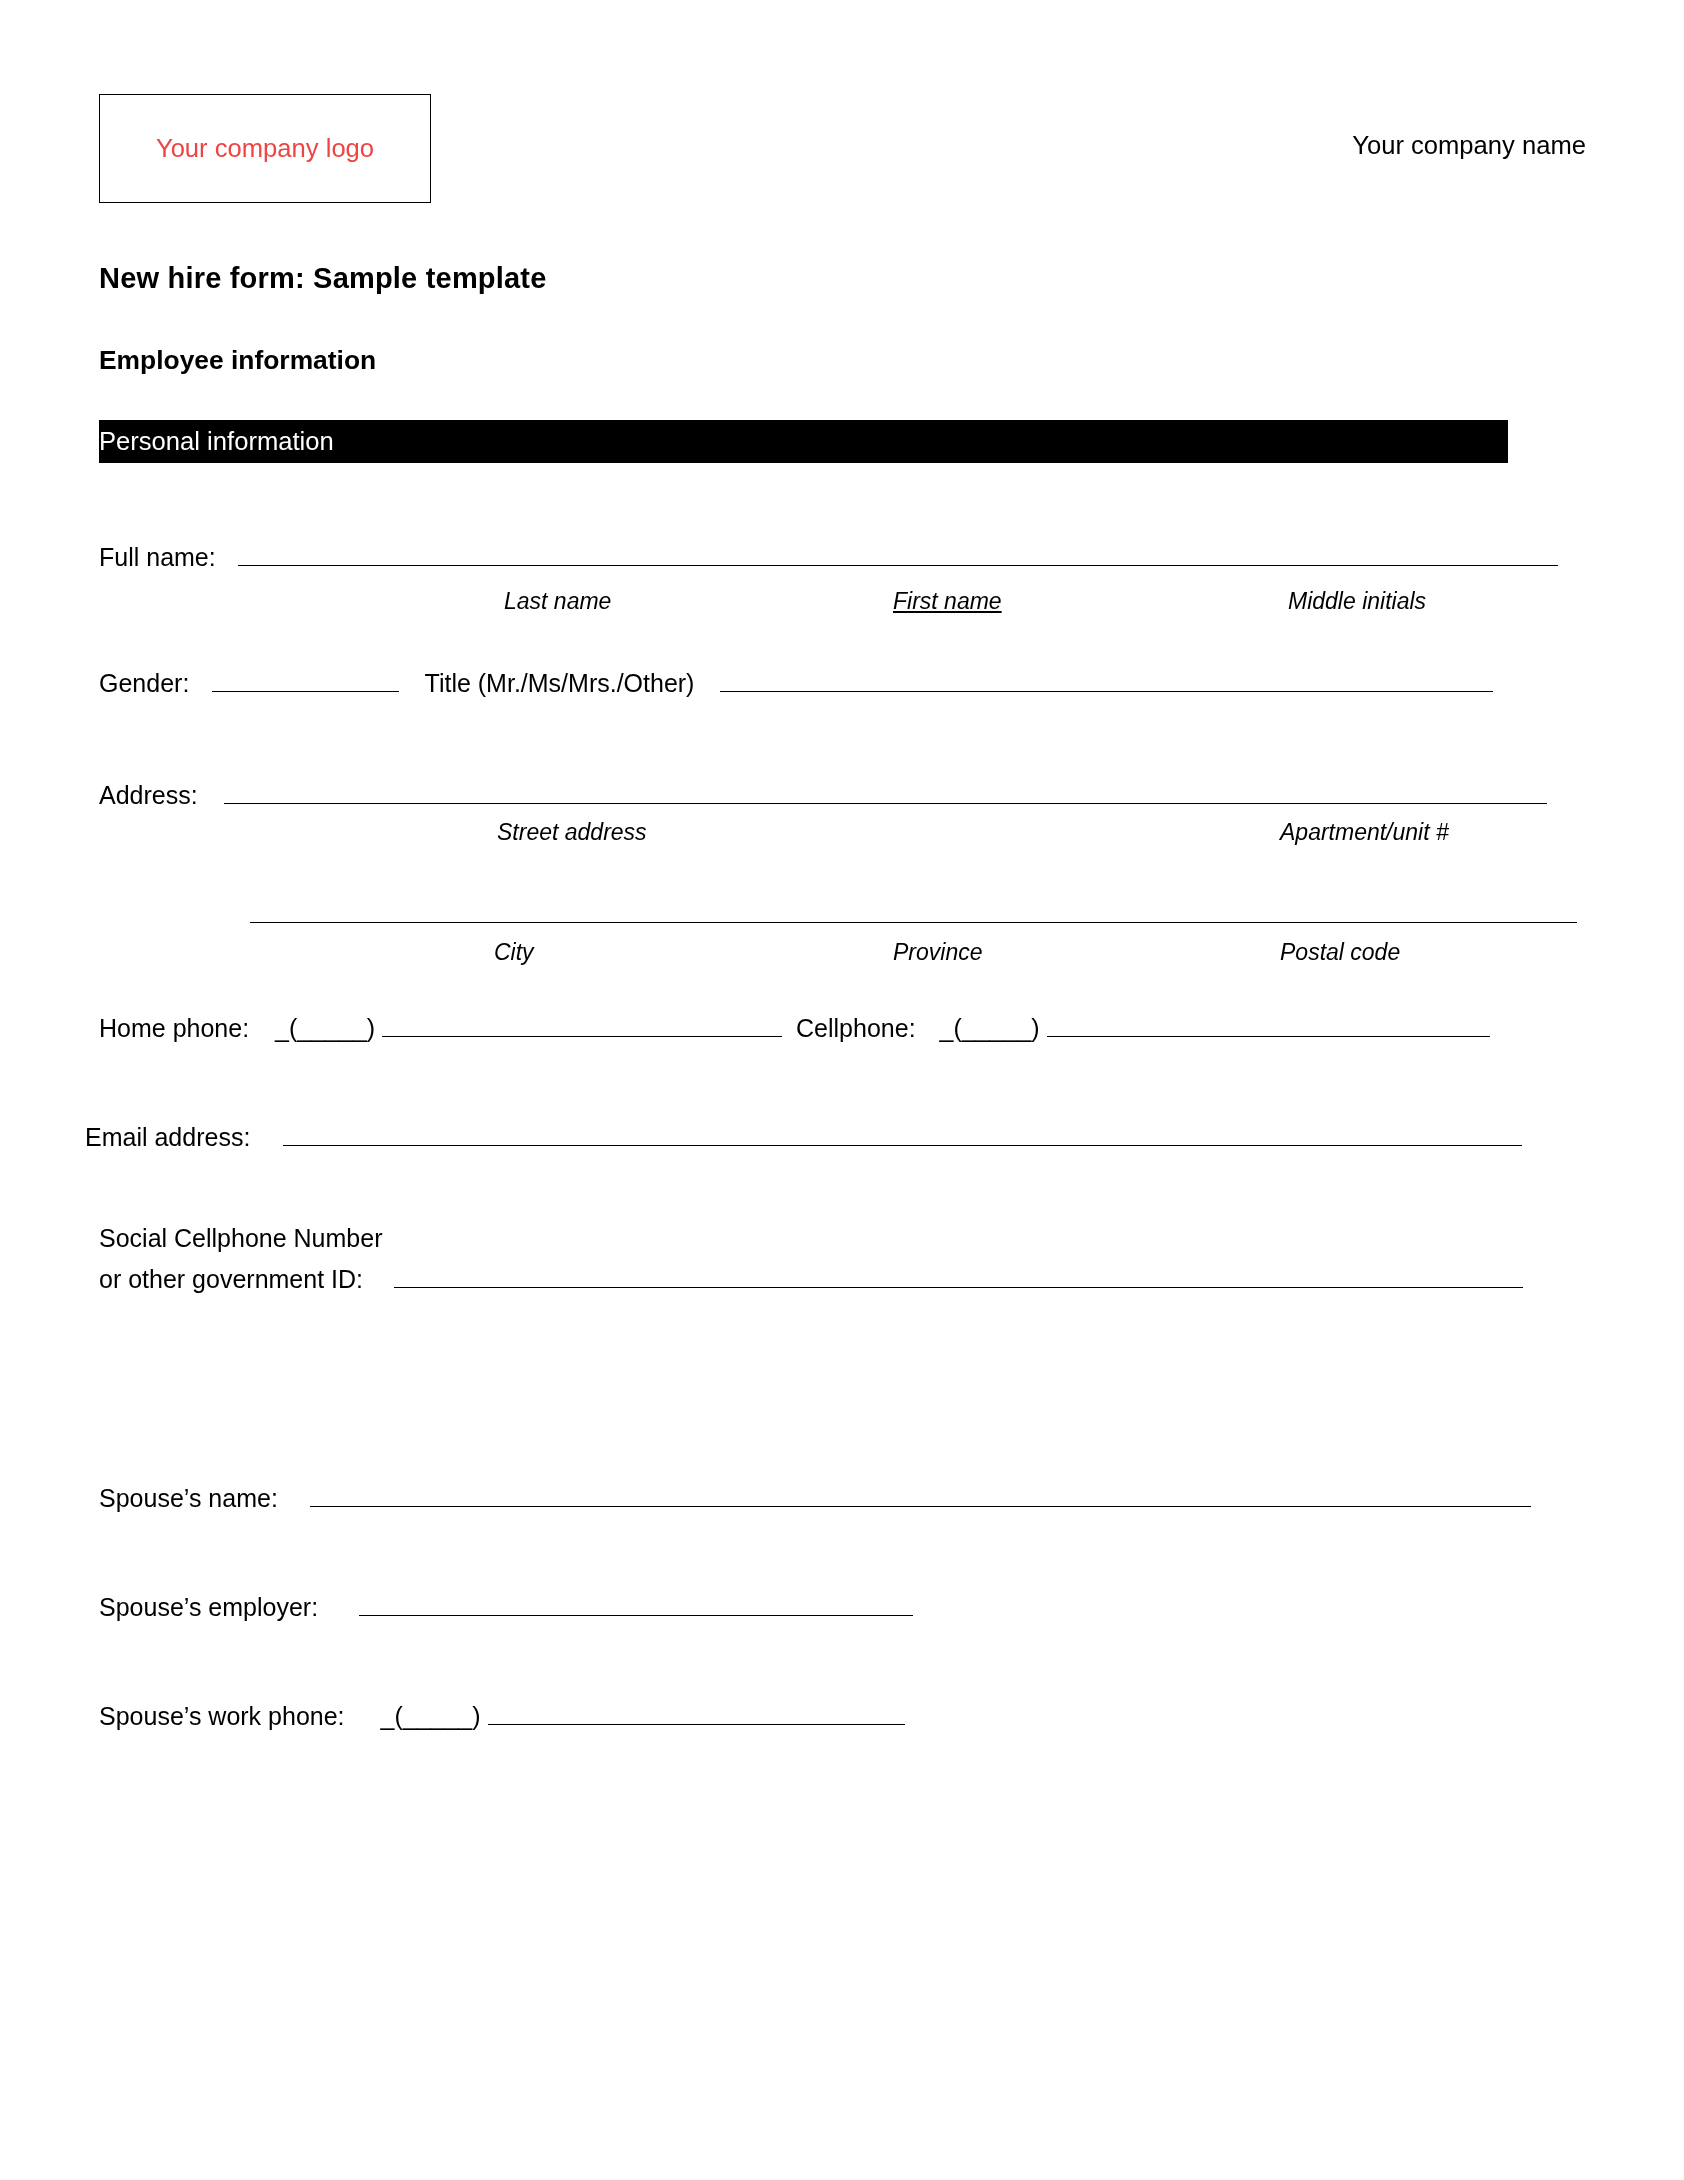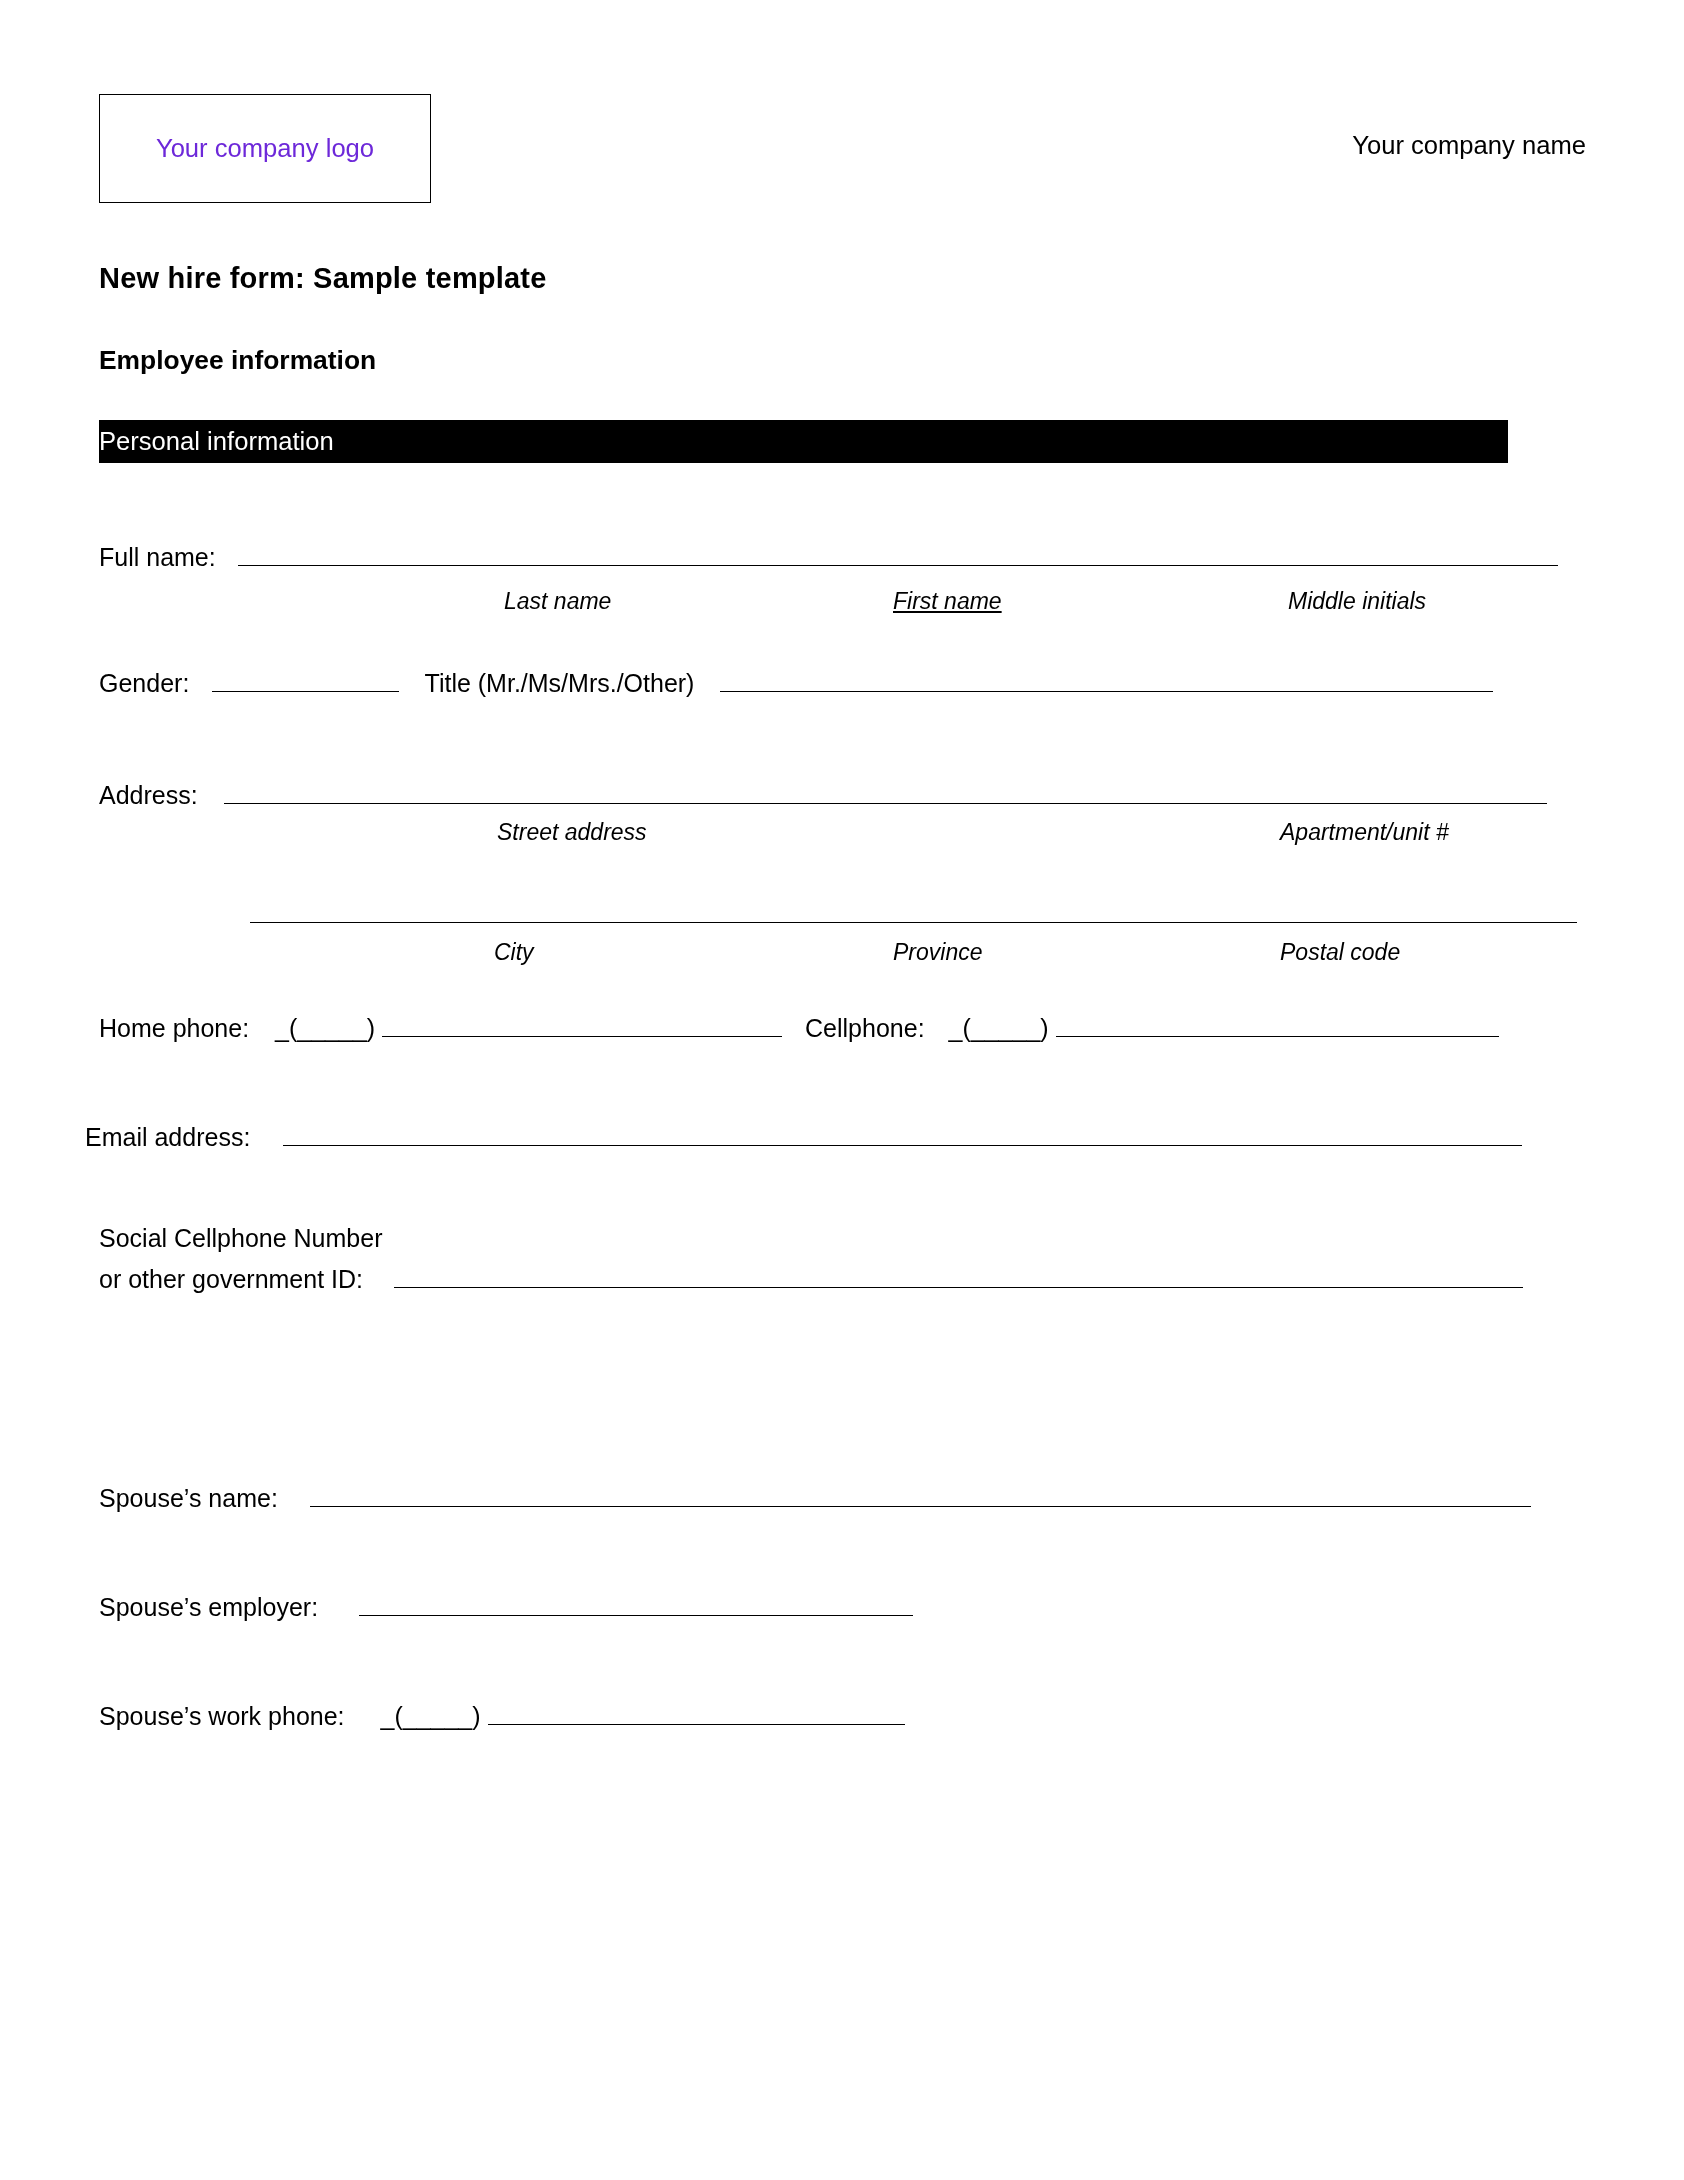--- a/index.html
+++ b/index.html
@@ -44,7 +44,7 @@
     align-items: center;
     justify-content: center;
     font-size: 25.6px;
-    color: #6d28d9;
+    color: #ef4444;
   }
   .company-name {
     position: absolute;

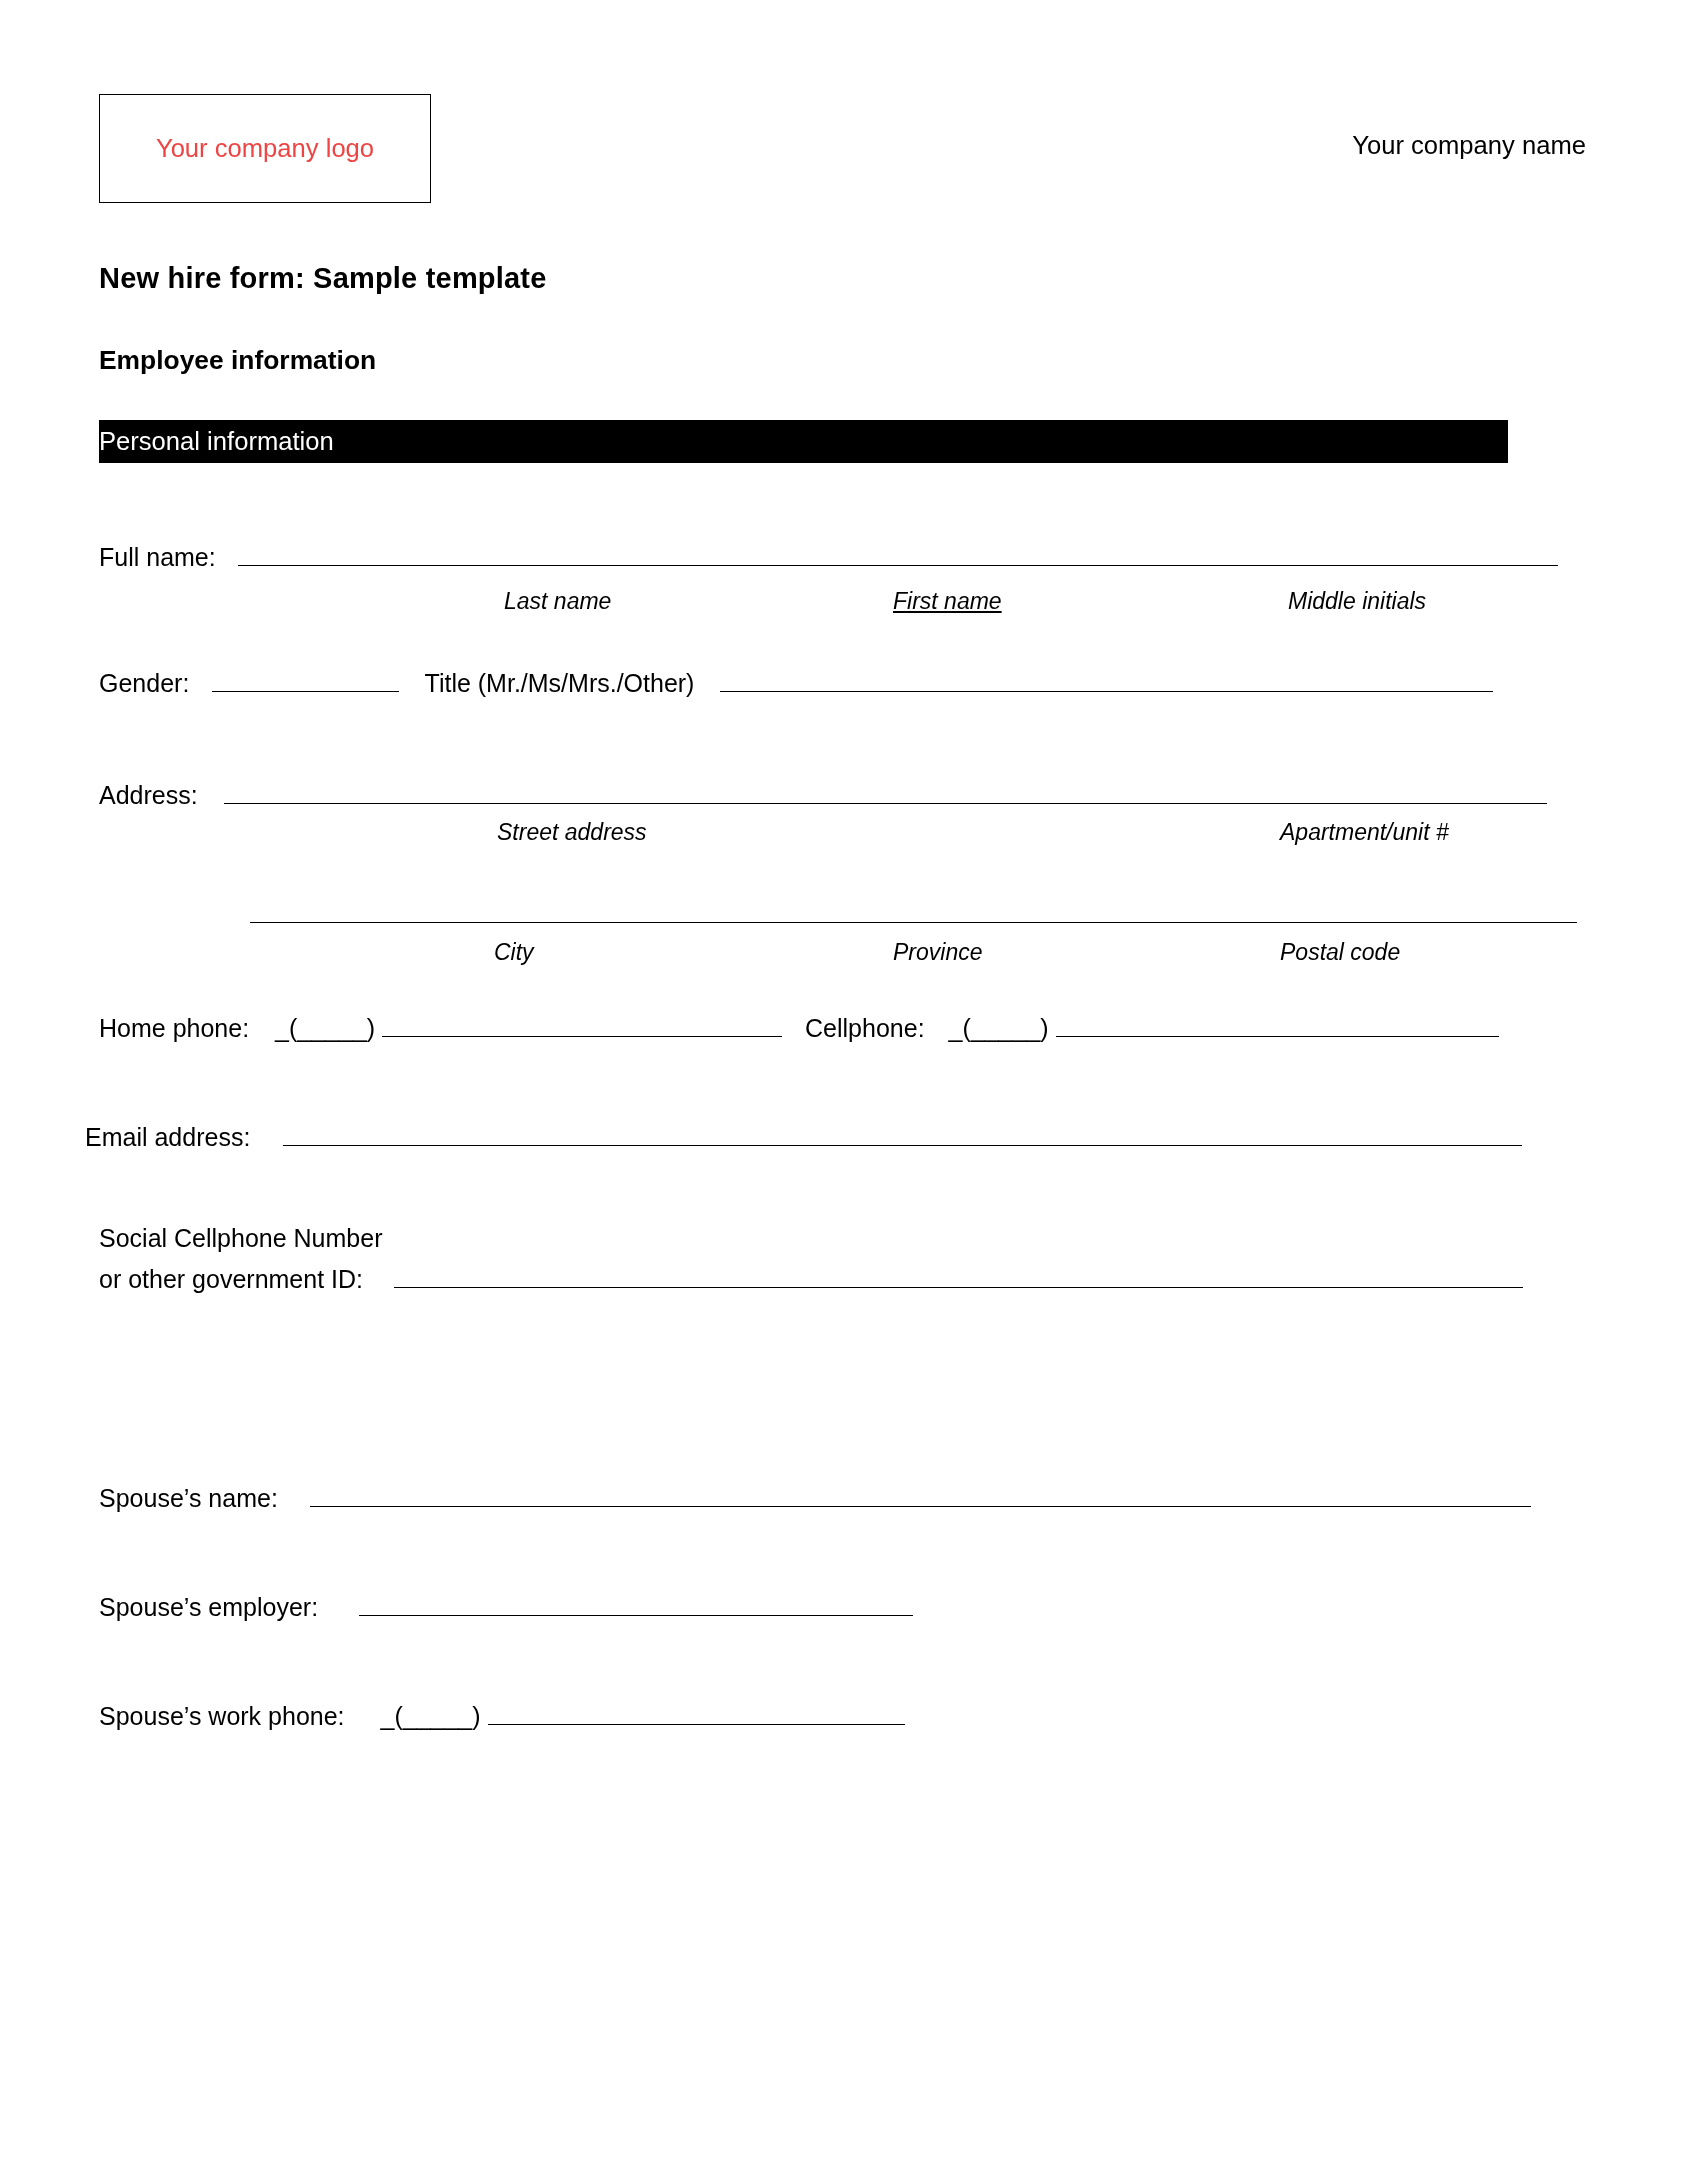--- a/index.html
+++ b/index.html
@@ -165,7 +165,7 @@
     <span class="lbl">Home phone:</span>
     <span class="paren" style="margin-left:19px;">_(_____)</span>
     <span class="rule" style="width:400px;"></span>
-    <span class="lbl" style="margin-left:16px;">Cellphone:</span>
+    <span class="lbl" style="margin-left:7px;">Cellphone:</span>
     <span class="paren" style="margin-left:17px;">_(_____)</span>
     <span class="rule" style="width:443px;"></span>
   </div>

